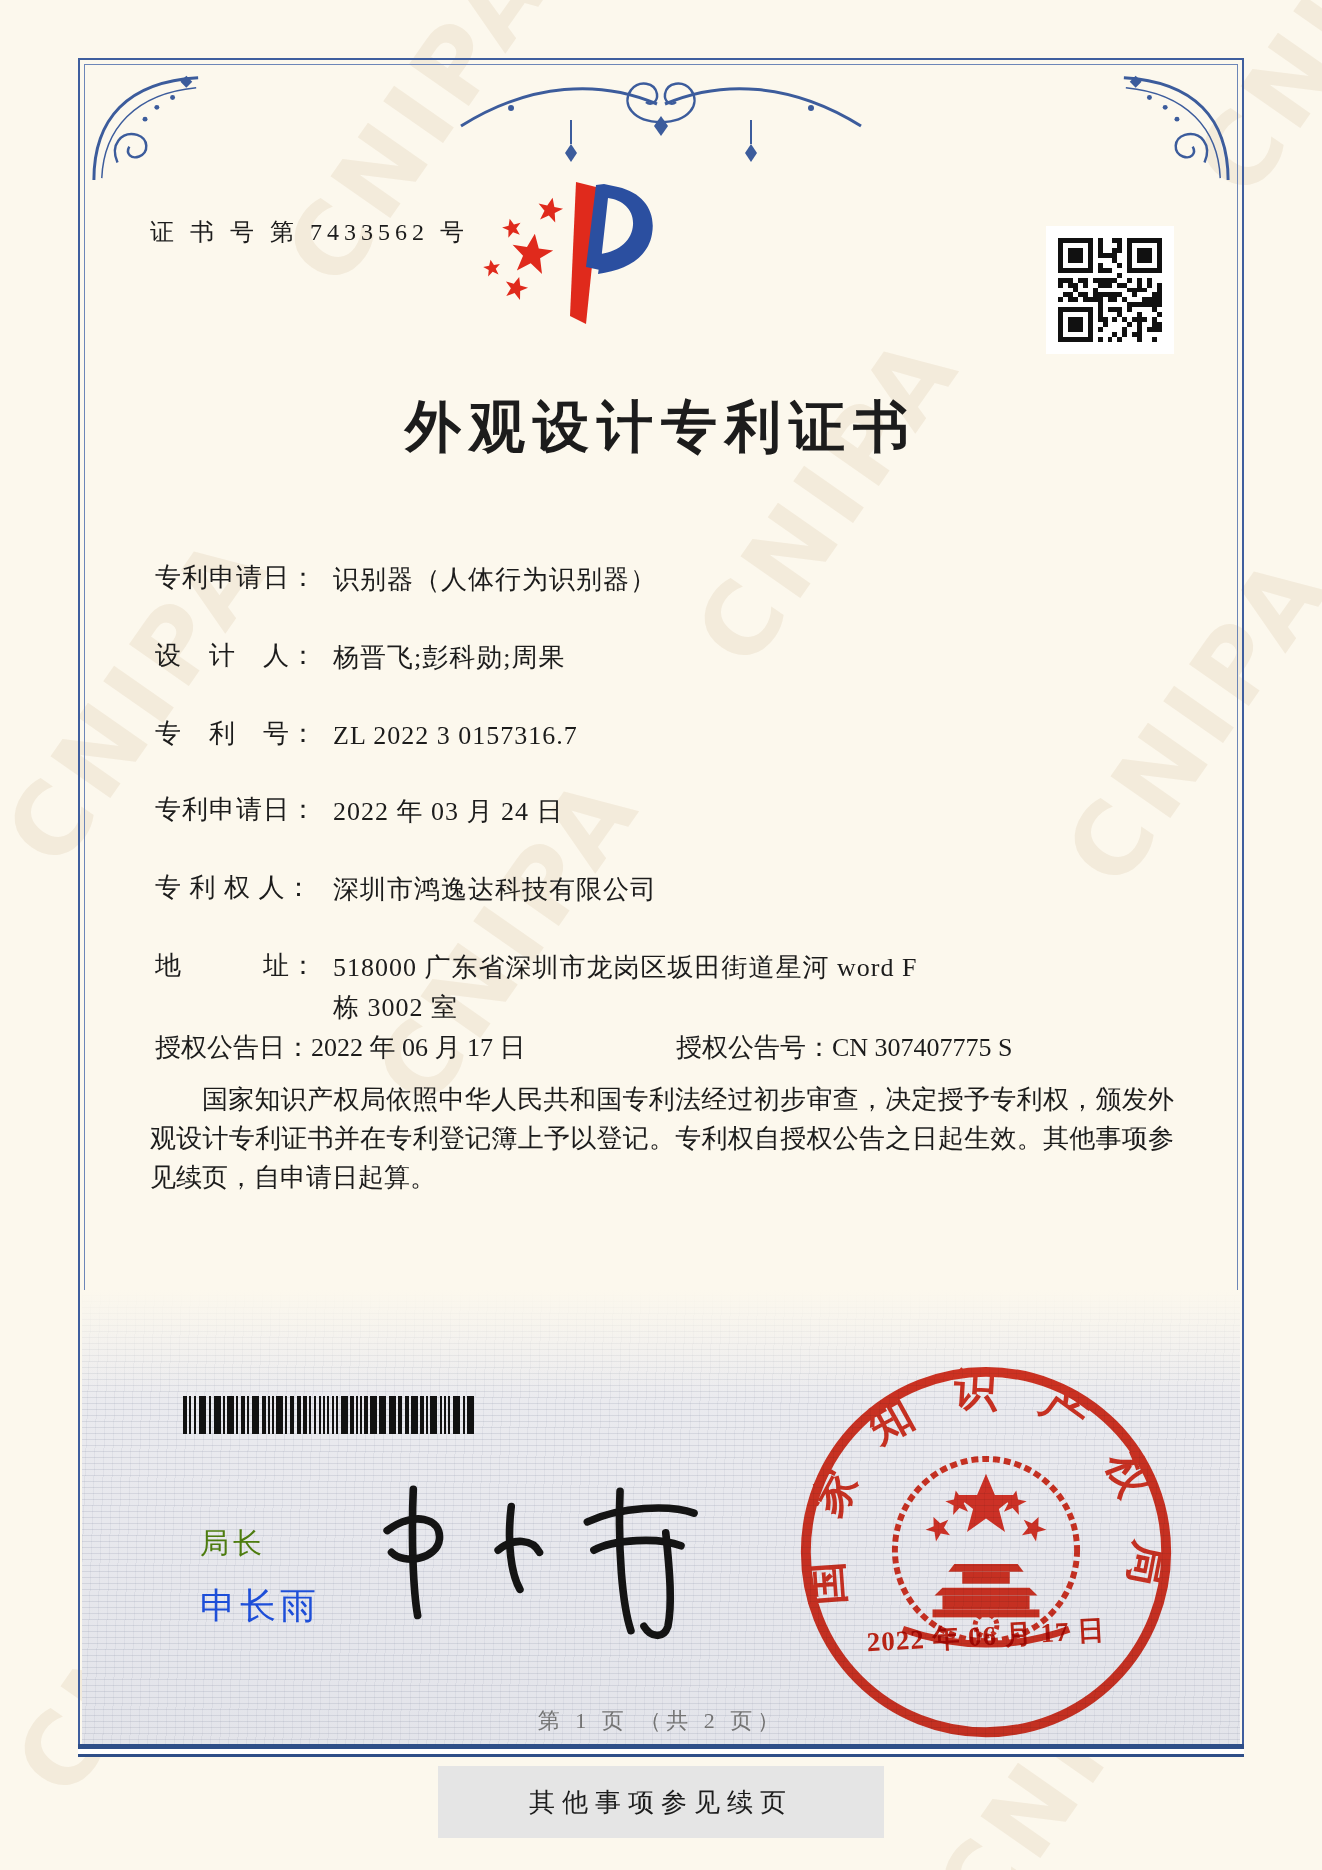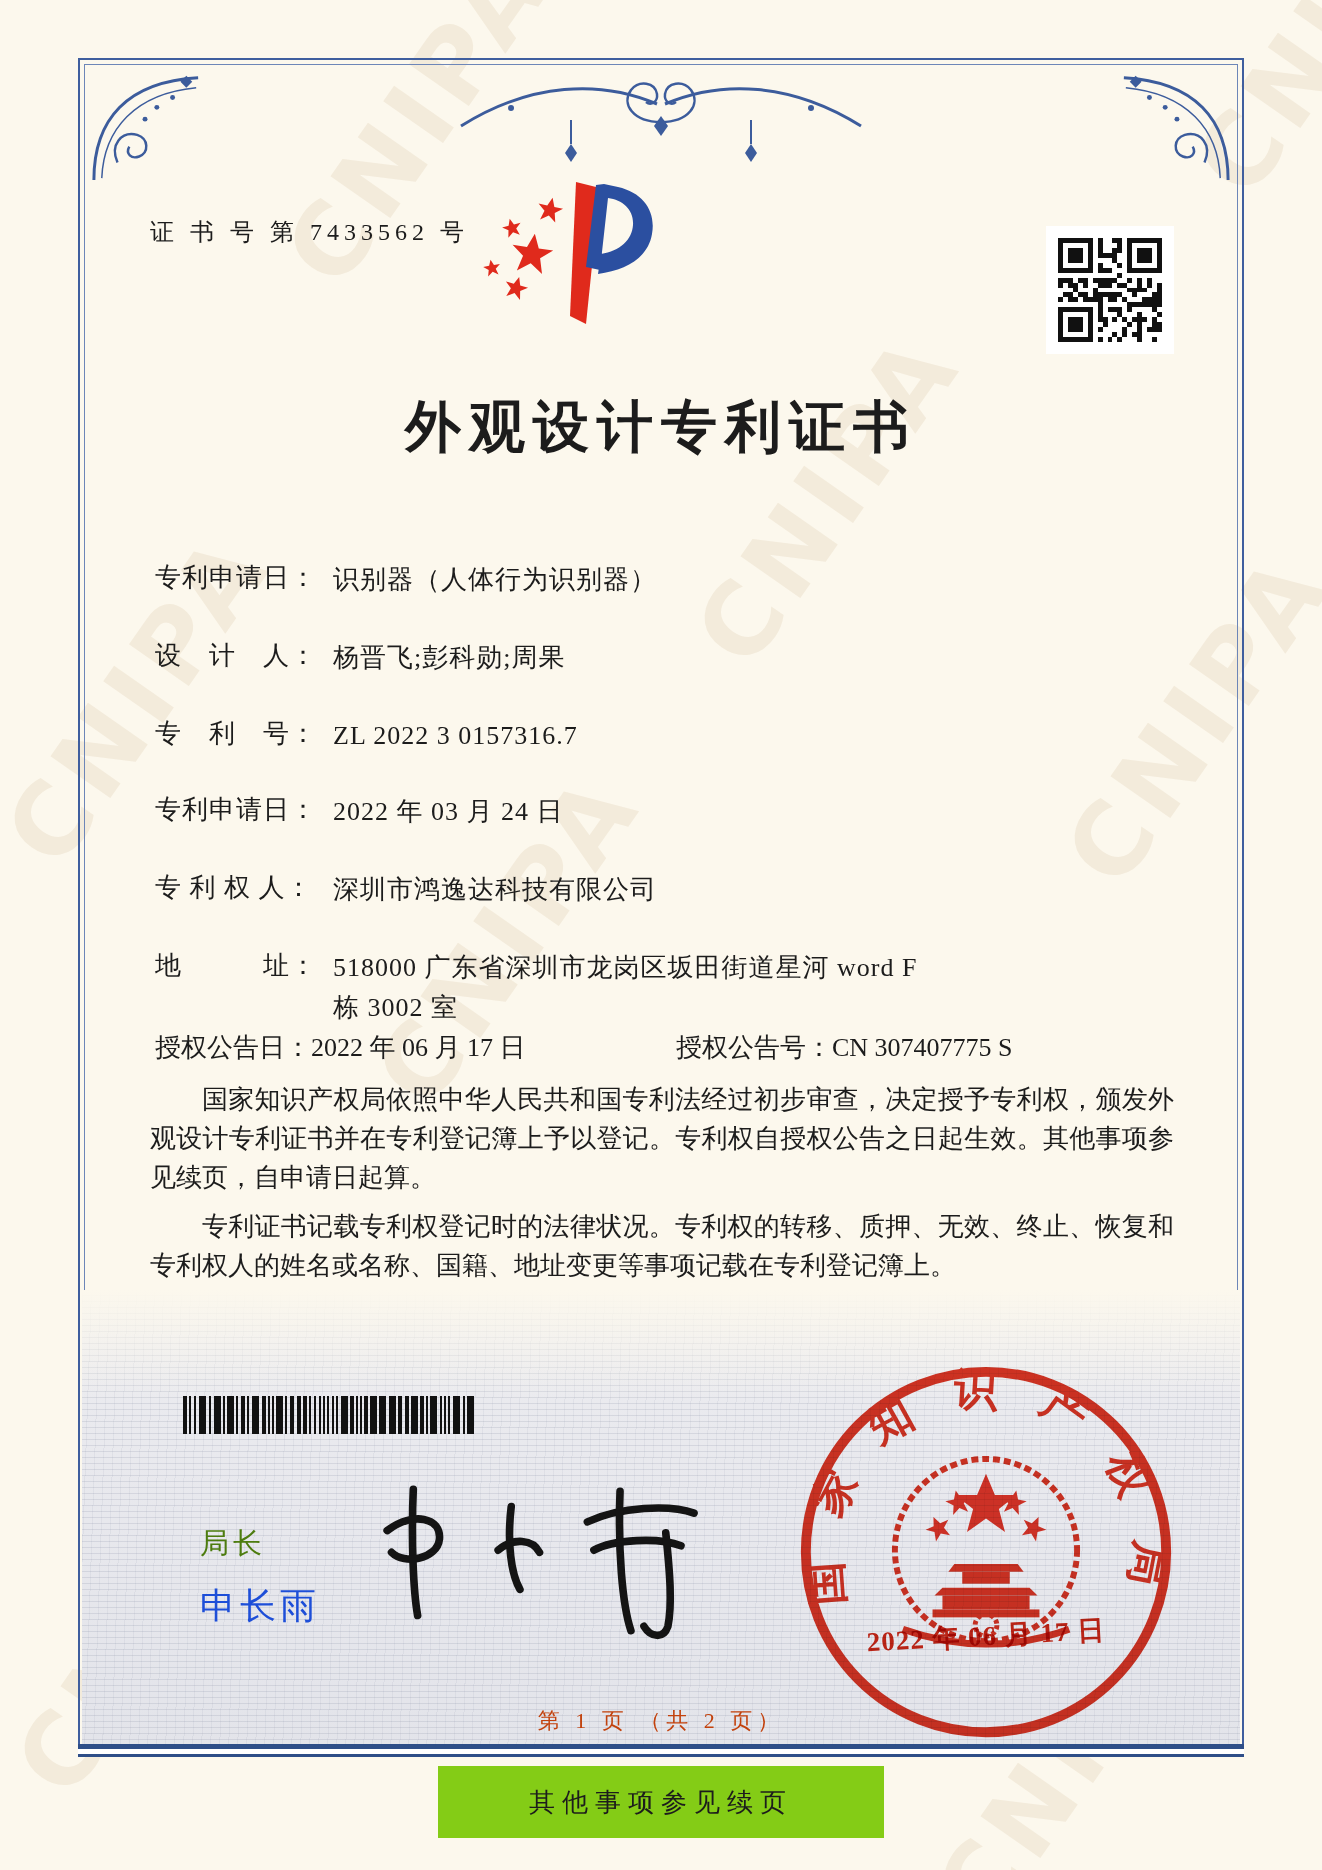--- a/index.html
+++ b/index.html
@@ -205,7 +205,6 @@
 
   <div class="paras">
     <p>国家知识产权局依照中华人民共和国专利法经过初步审查，决定授予专利权，颁发外观设计专利证书并在专利登记簿上予以登记。专利权自授权公告之日起生效。其他事项参见续页，自申请日起算。</p>
-    <p>专利证书记载专利权登记时的法律状况。专利权的转移、质押、无效、终止、恢复和专利权人的姓名或名称、国籍、地址变更等事项记载在专利登记簿上。</p>
   </div>
 
   <div class="bottom-zone"></div>

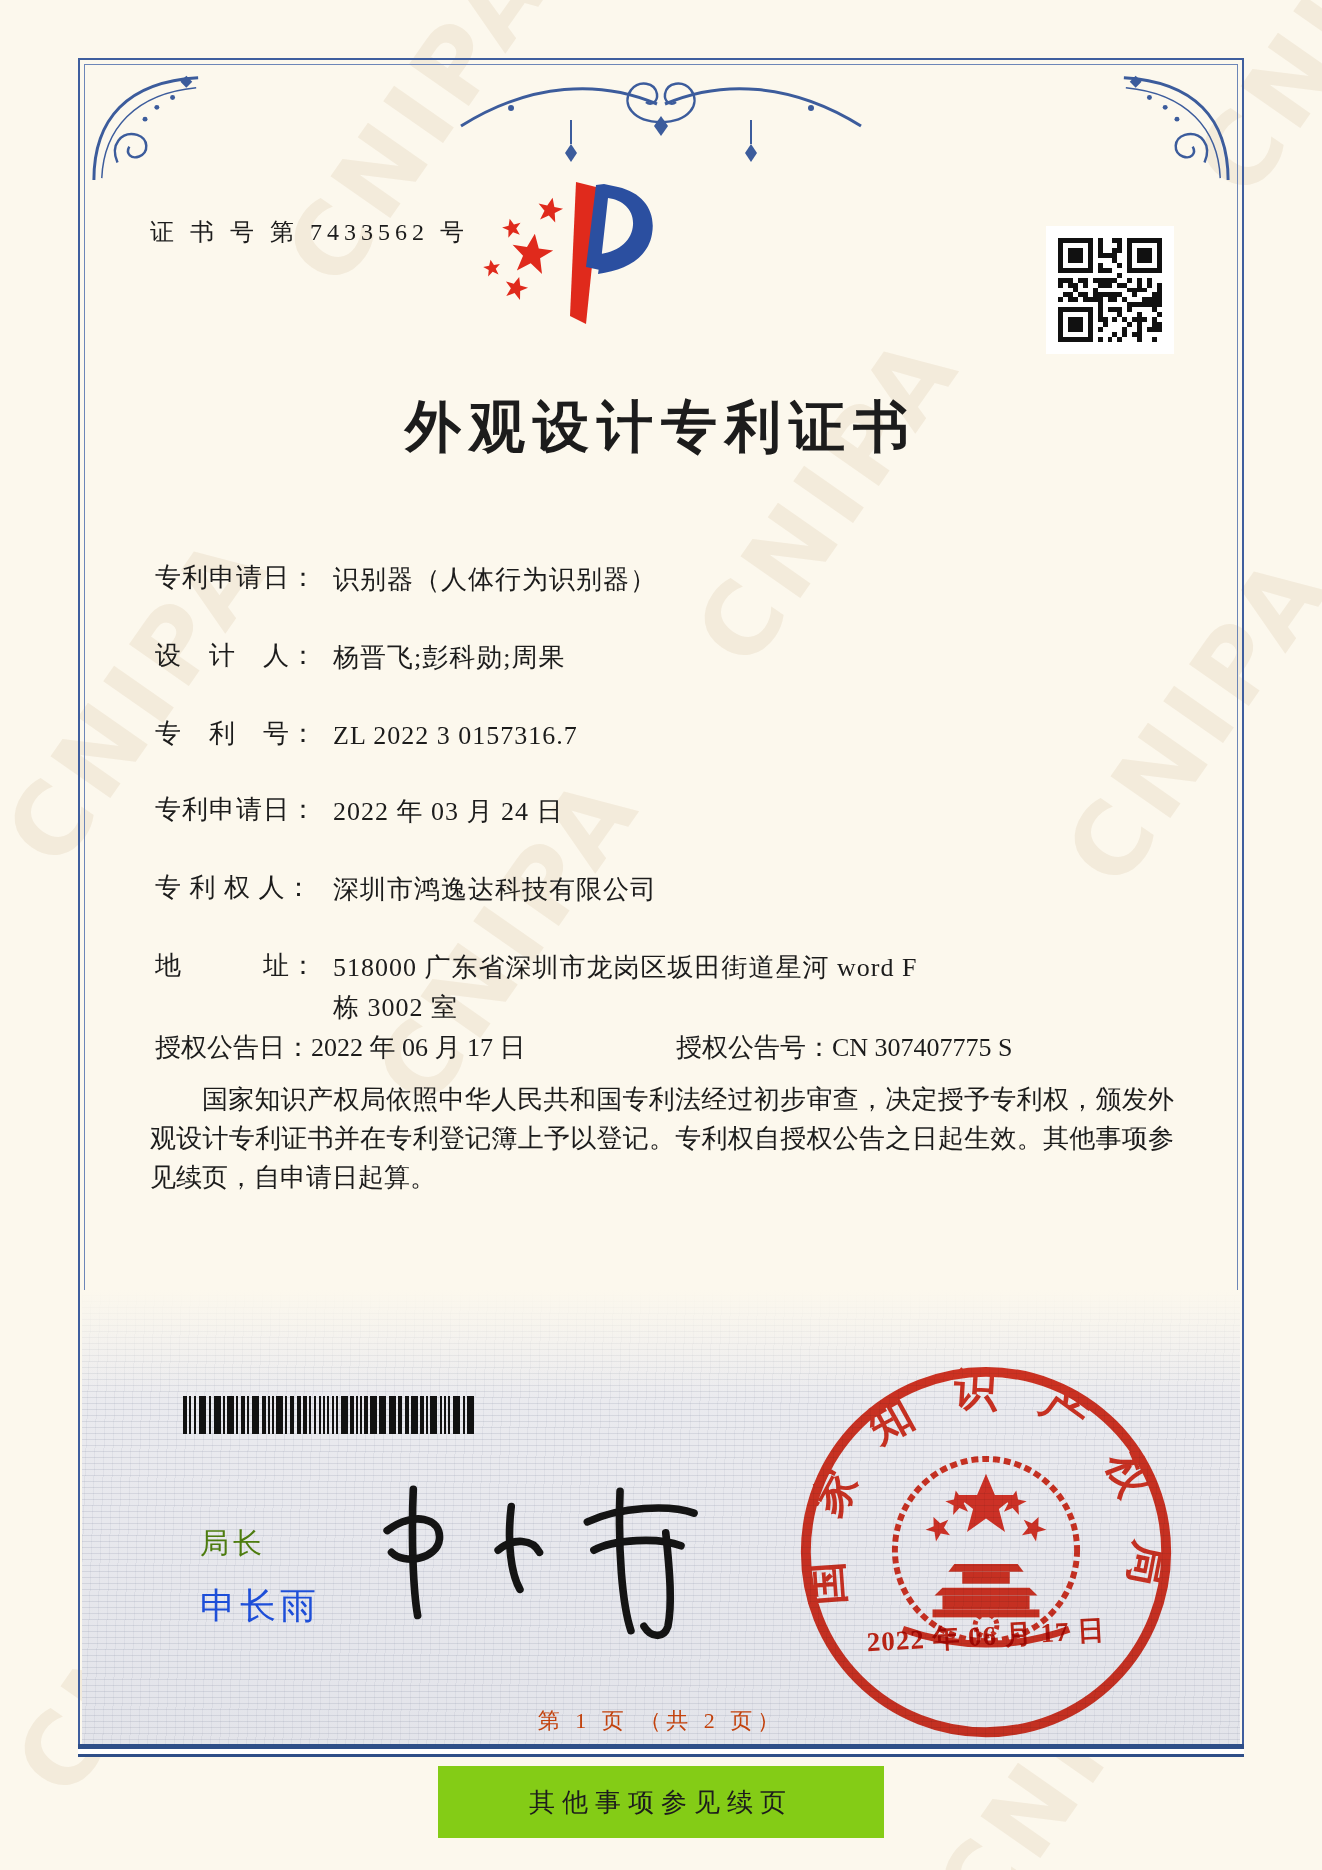--- a/index.html
+++ b/index.html
@@ -57,7 +57,7 @@
   .seal{position:absolute;left:788px;top:1356px;width:396px;height:396px;mix-blend-mode:multiply;opacity:.95;}
   .seal-date{position:absolute;left:788px;top:1618px;width:396px;text-align:center;color:#cf2717;
       font-size:27px;font-weight:700;letter-spacing:1px;transform:rotate(-3deg);z-index:5;mix-blend-mode:multiply;}
-  .page-info{position:absolute;left:0;width:100%;top:1706px;text-align:center;font-size:22px;letter-spacing:5px;color:#c2410c;}
+  .page-info{position:absolute;left:0;width:100%;top:1706px;text-align:center;font-size:22px;letter-spacing:5px;color:#737373;}
   .note-box{position:absolute;left:438px;top:1766px;width:446px;height:72px;background:#84cc16;
       display:flex;align-items:center;justify-content:center;font-size:26px;letter-spacing:7px;}
 </style>

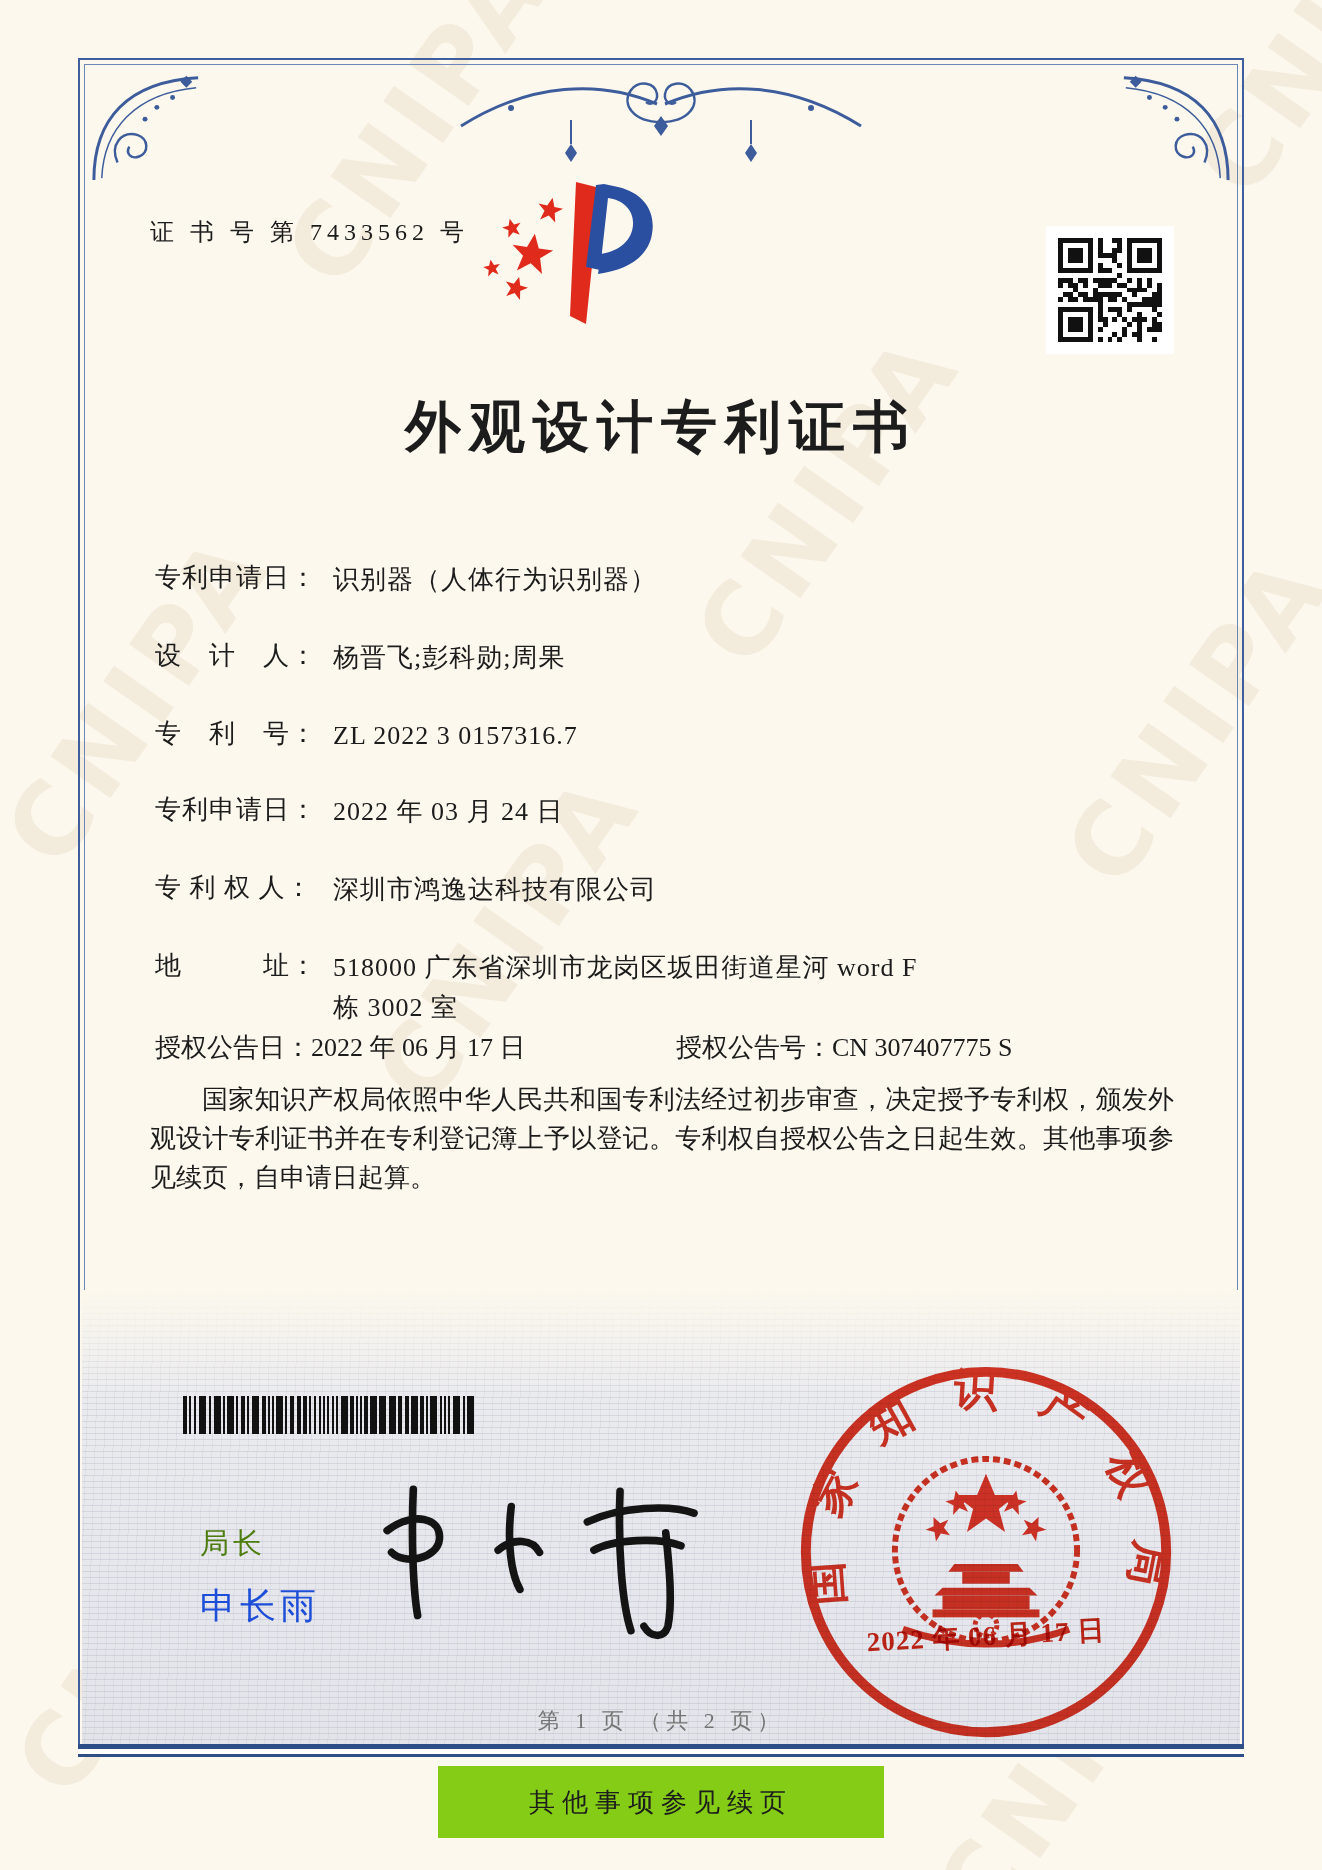--- a/index.html
+++ b/index.html
@@ -58,7 +58,7 @@
   .seal-date{position:absolute;left:788px;top:1618px;width:396px;text-align:center;color:#cf2717;
       font-size:27px;font-weight:700;letter-spacing:1px;transform:rotate(-3deg);z-index:5;mix-blend-mode:multiply;}
   .page-info{position:absolute;left:0;width:100%;top:1706px;text-align:center;font-size:22px;letter-spacing:5px;color:#737373;}
-  .note-box{position:absolute;left:438px;top:1766px;width:446px;height:72px;background:#84cc16;
+  .note-box{position:absolute;left:438px;top:1766px;width:446px;height:72px;background:#e5e5e5;
       display:flex;align-items:center;justify-content:center;font-size:26px;letter-spacing:7px;}
 </style>
 </head>

